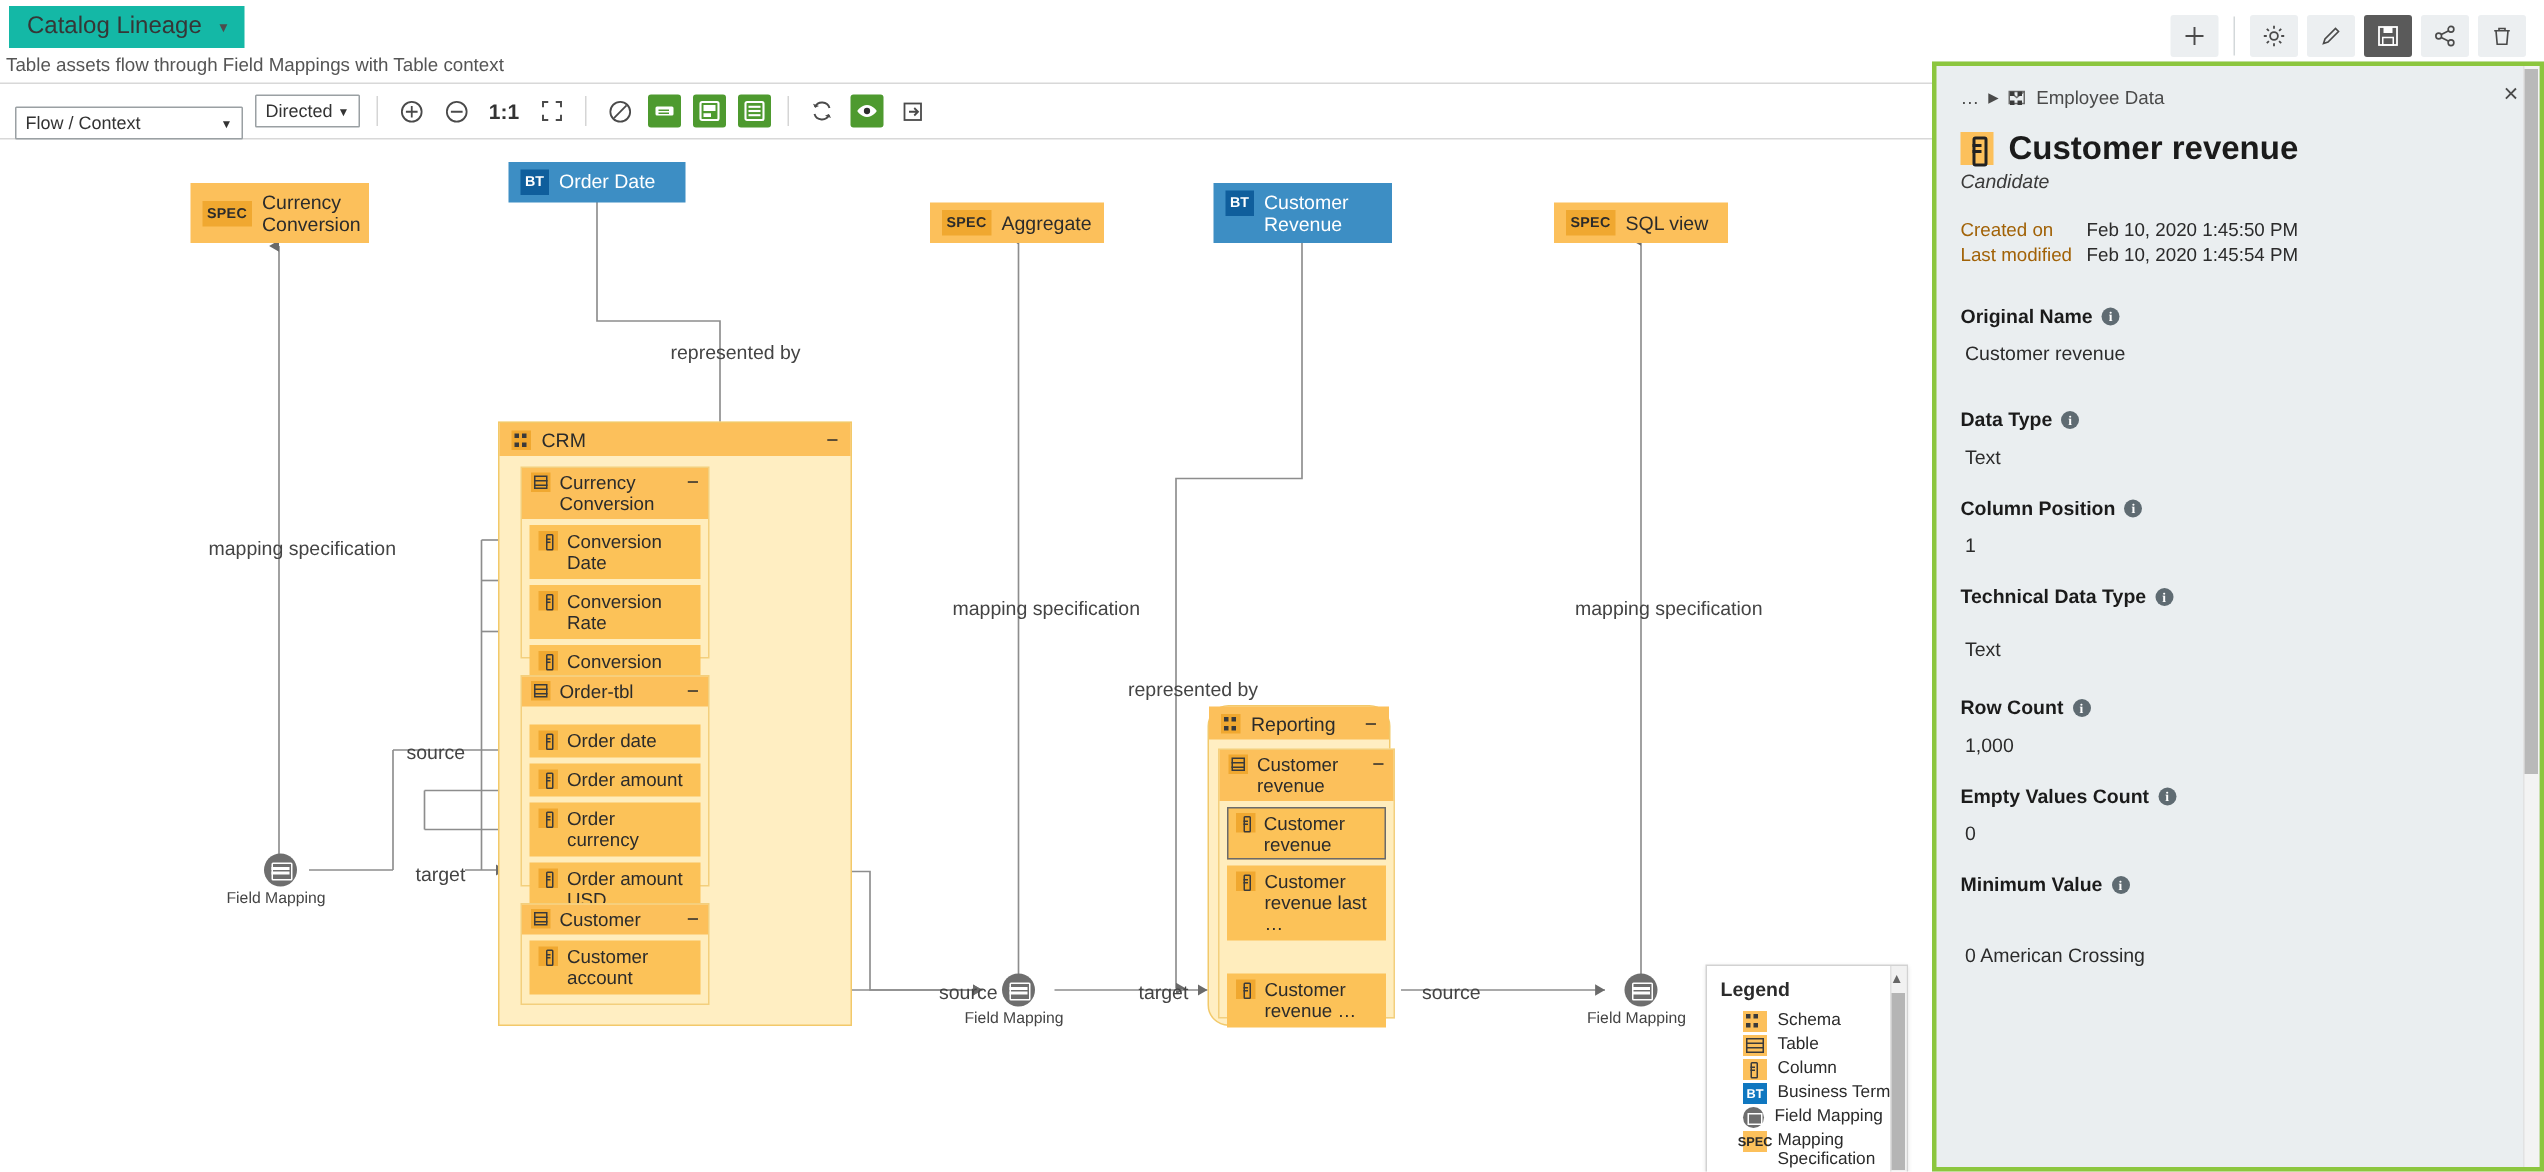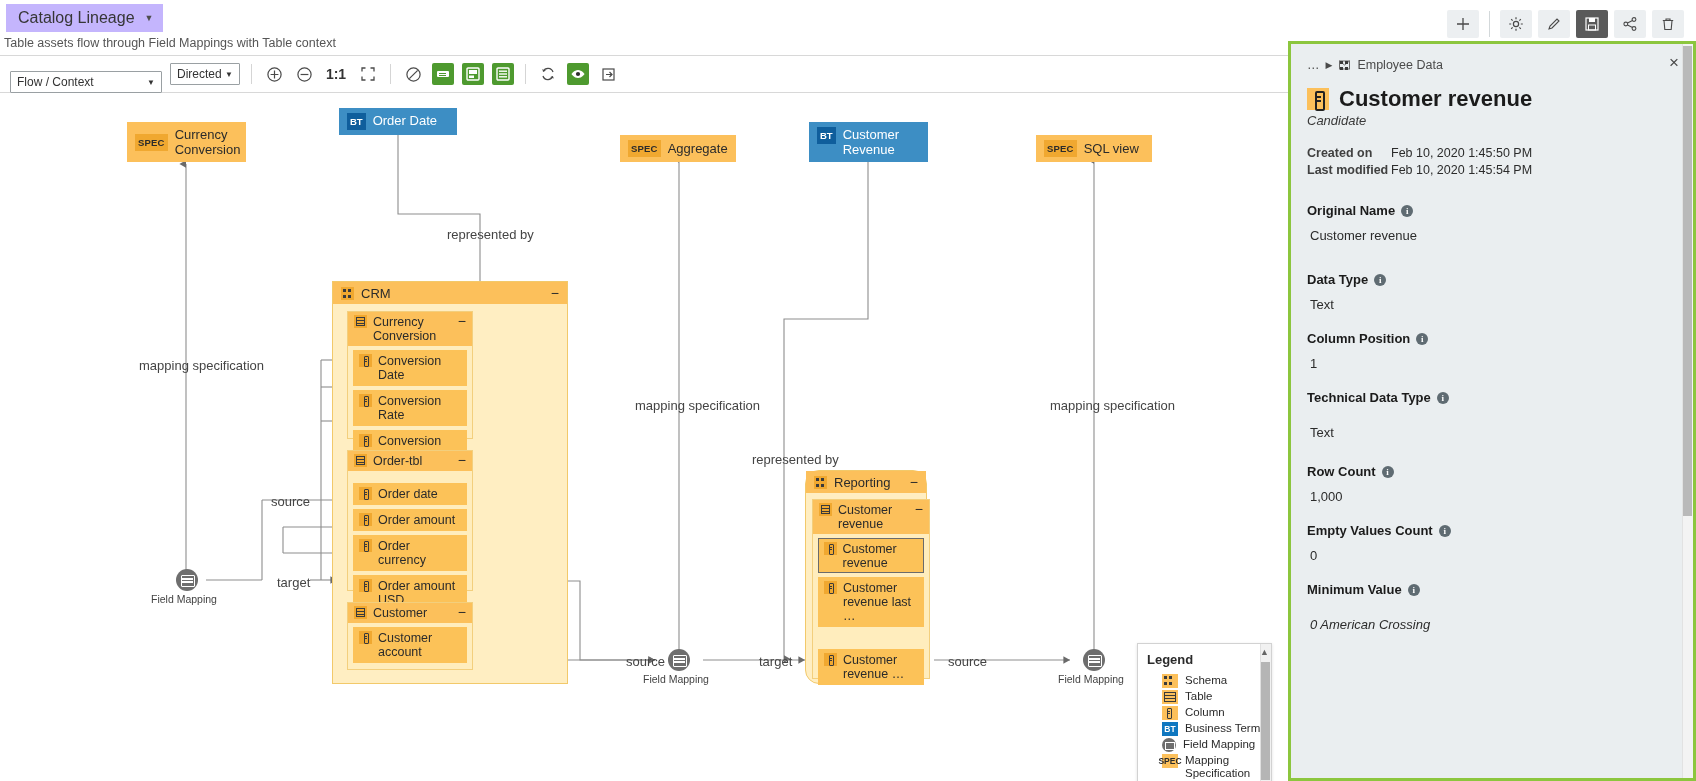--- a/index.html
+++ b/index.html
@@ -17,7 +17,7 @@
   #topbar { position:absolute; left:0; top:0; width:1696px; height:55px; background:#fff; }
   #title-chip {
     position:absolute; left:6px; top:4px; height:28px;
-    background:#c4b5fd; padding:4px 10px 4px 12px;
+    background:#14b8a6; padding:4px 10px 4px 12px;
     display:flex; align-items:center; gap:10px;
     font-size:16px; color:#363636;
   }

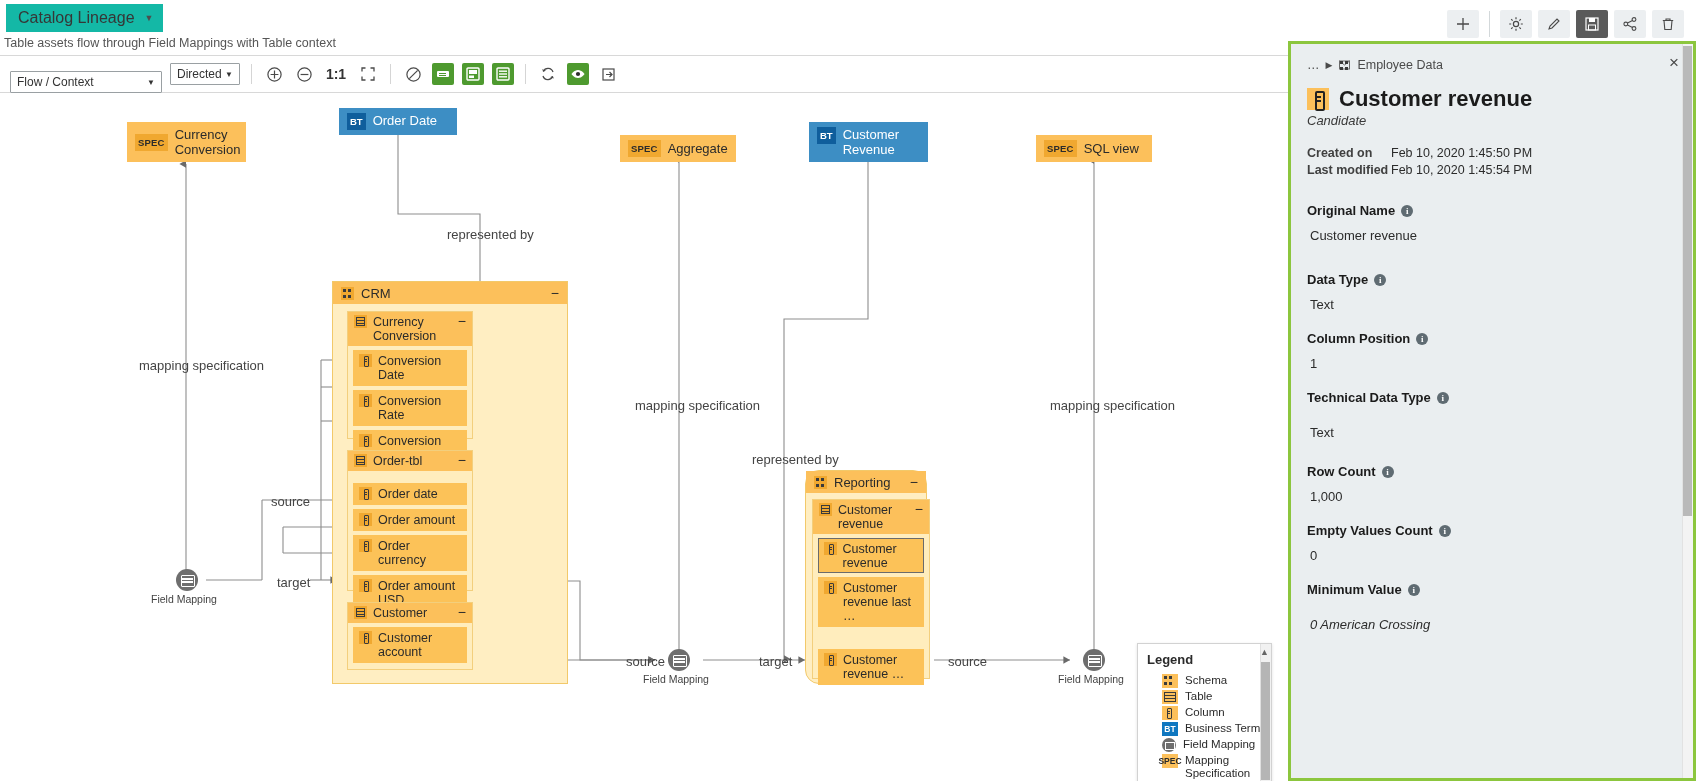--- a/index.html
+++ b/index.html
@@ -158,7 +158,7 @@
   #rp-title { font-size:22px; font-weight:bold; color:#1b1b1b; }
   #rp-sub { font-style:italic; font-size:13px; color:#3a3a3a; margin-top:1px; }
   .rp-meta { display:flex; margin-top:3px; font-size:12.5px; }
-  .rp-meta .k { width:84px; font-weight:bold; color:#404040; }
+  .rp-meta .k { width:84px; font-weight:normal; color:#a16207; }
   .rp-meta .v { color:#2b2b2b; }
   #rp-metablock { margin-top:18px; }
   .rp-field { margin-top:19px; }

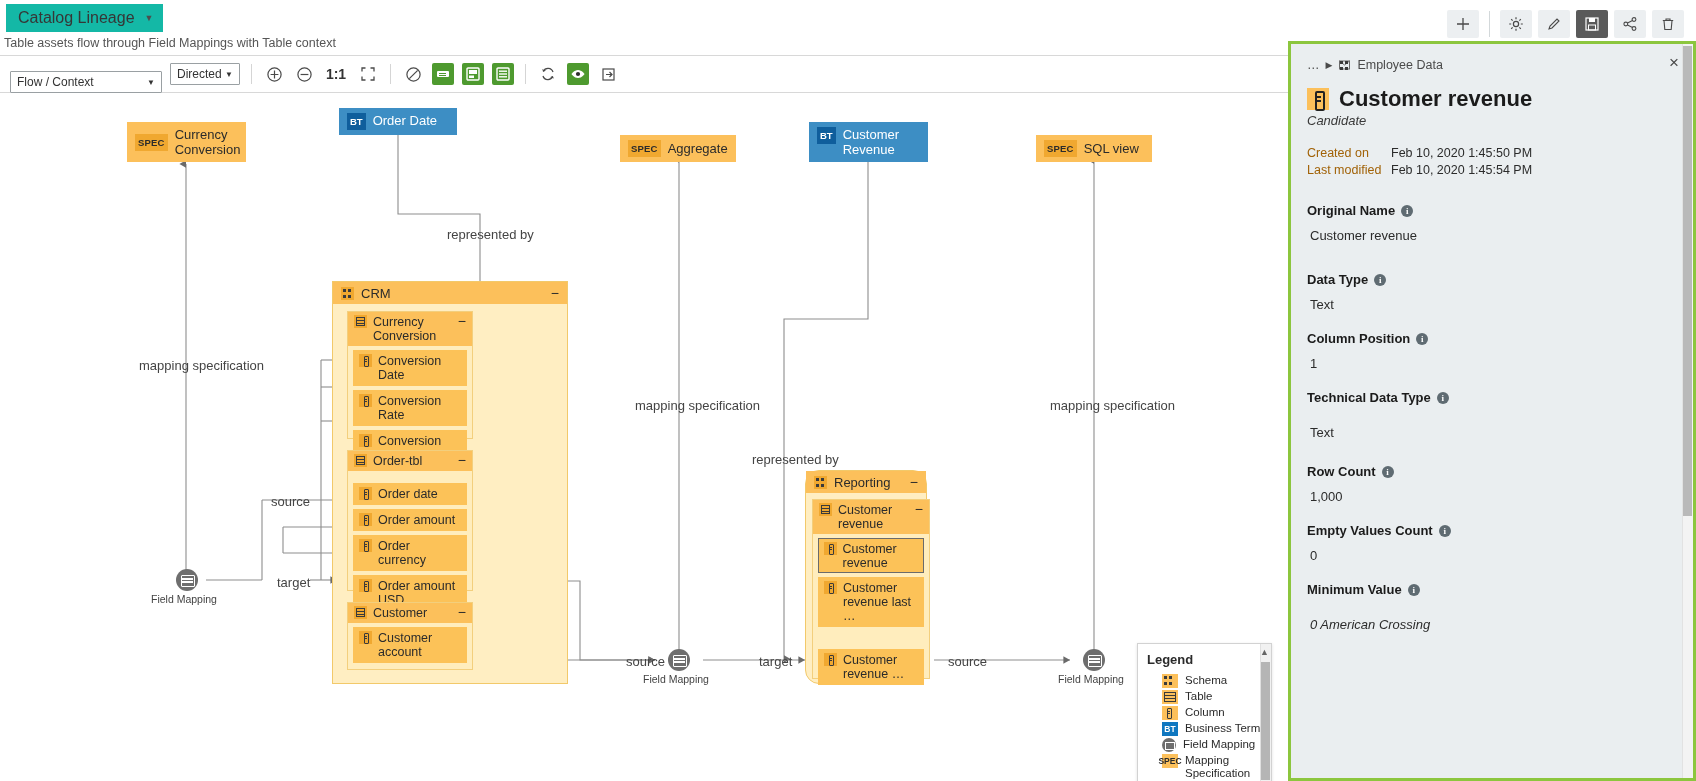--- a/index.html
+++ b/index.html
@@ -620,7 +620,7 @@
         <span>Minimum Value</span>
         <span class="info-i">i</span>
       </div>
-      <div class="rp-fval" style="margin-top:20px;font-style:italic;">0 American Crossing</div>
+      <div class="rp-fval" style="margin-top:32px;">0 American Crossing</div>
     </div>
 
   </div>

